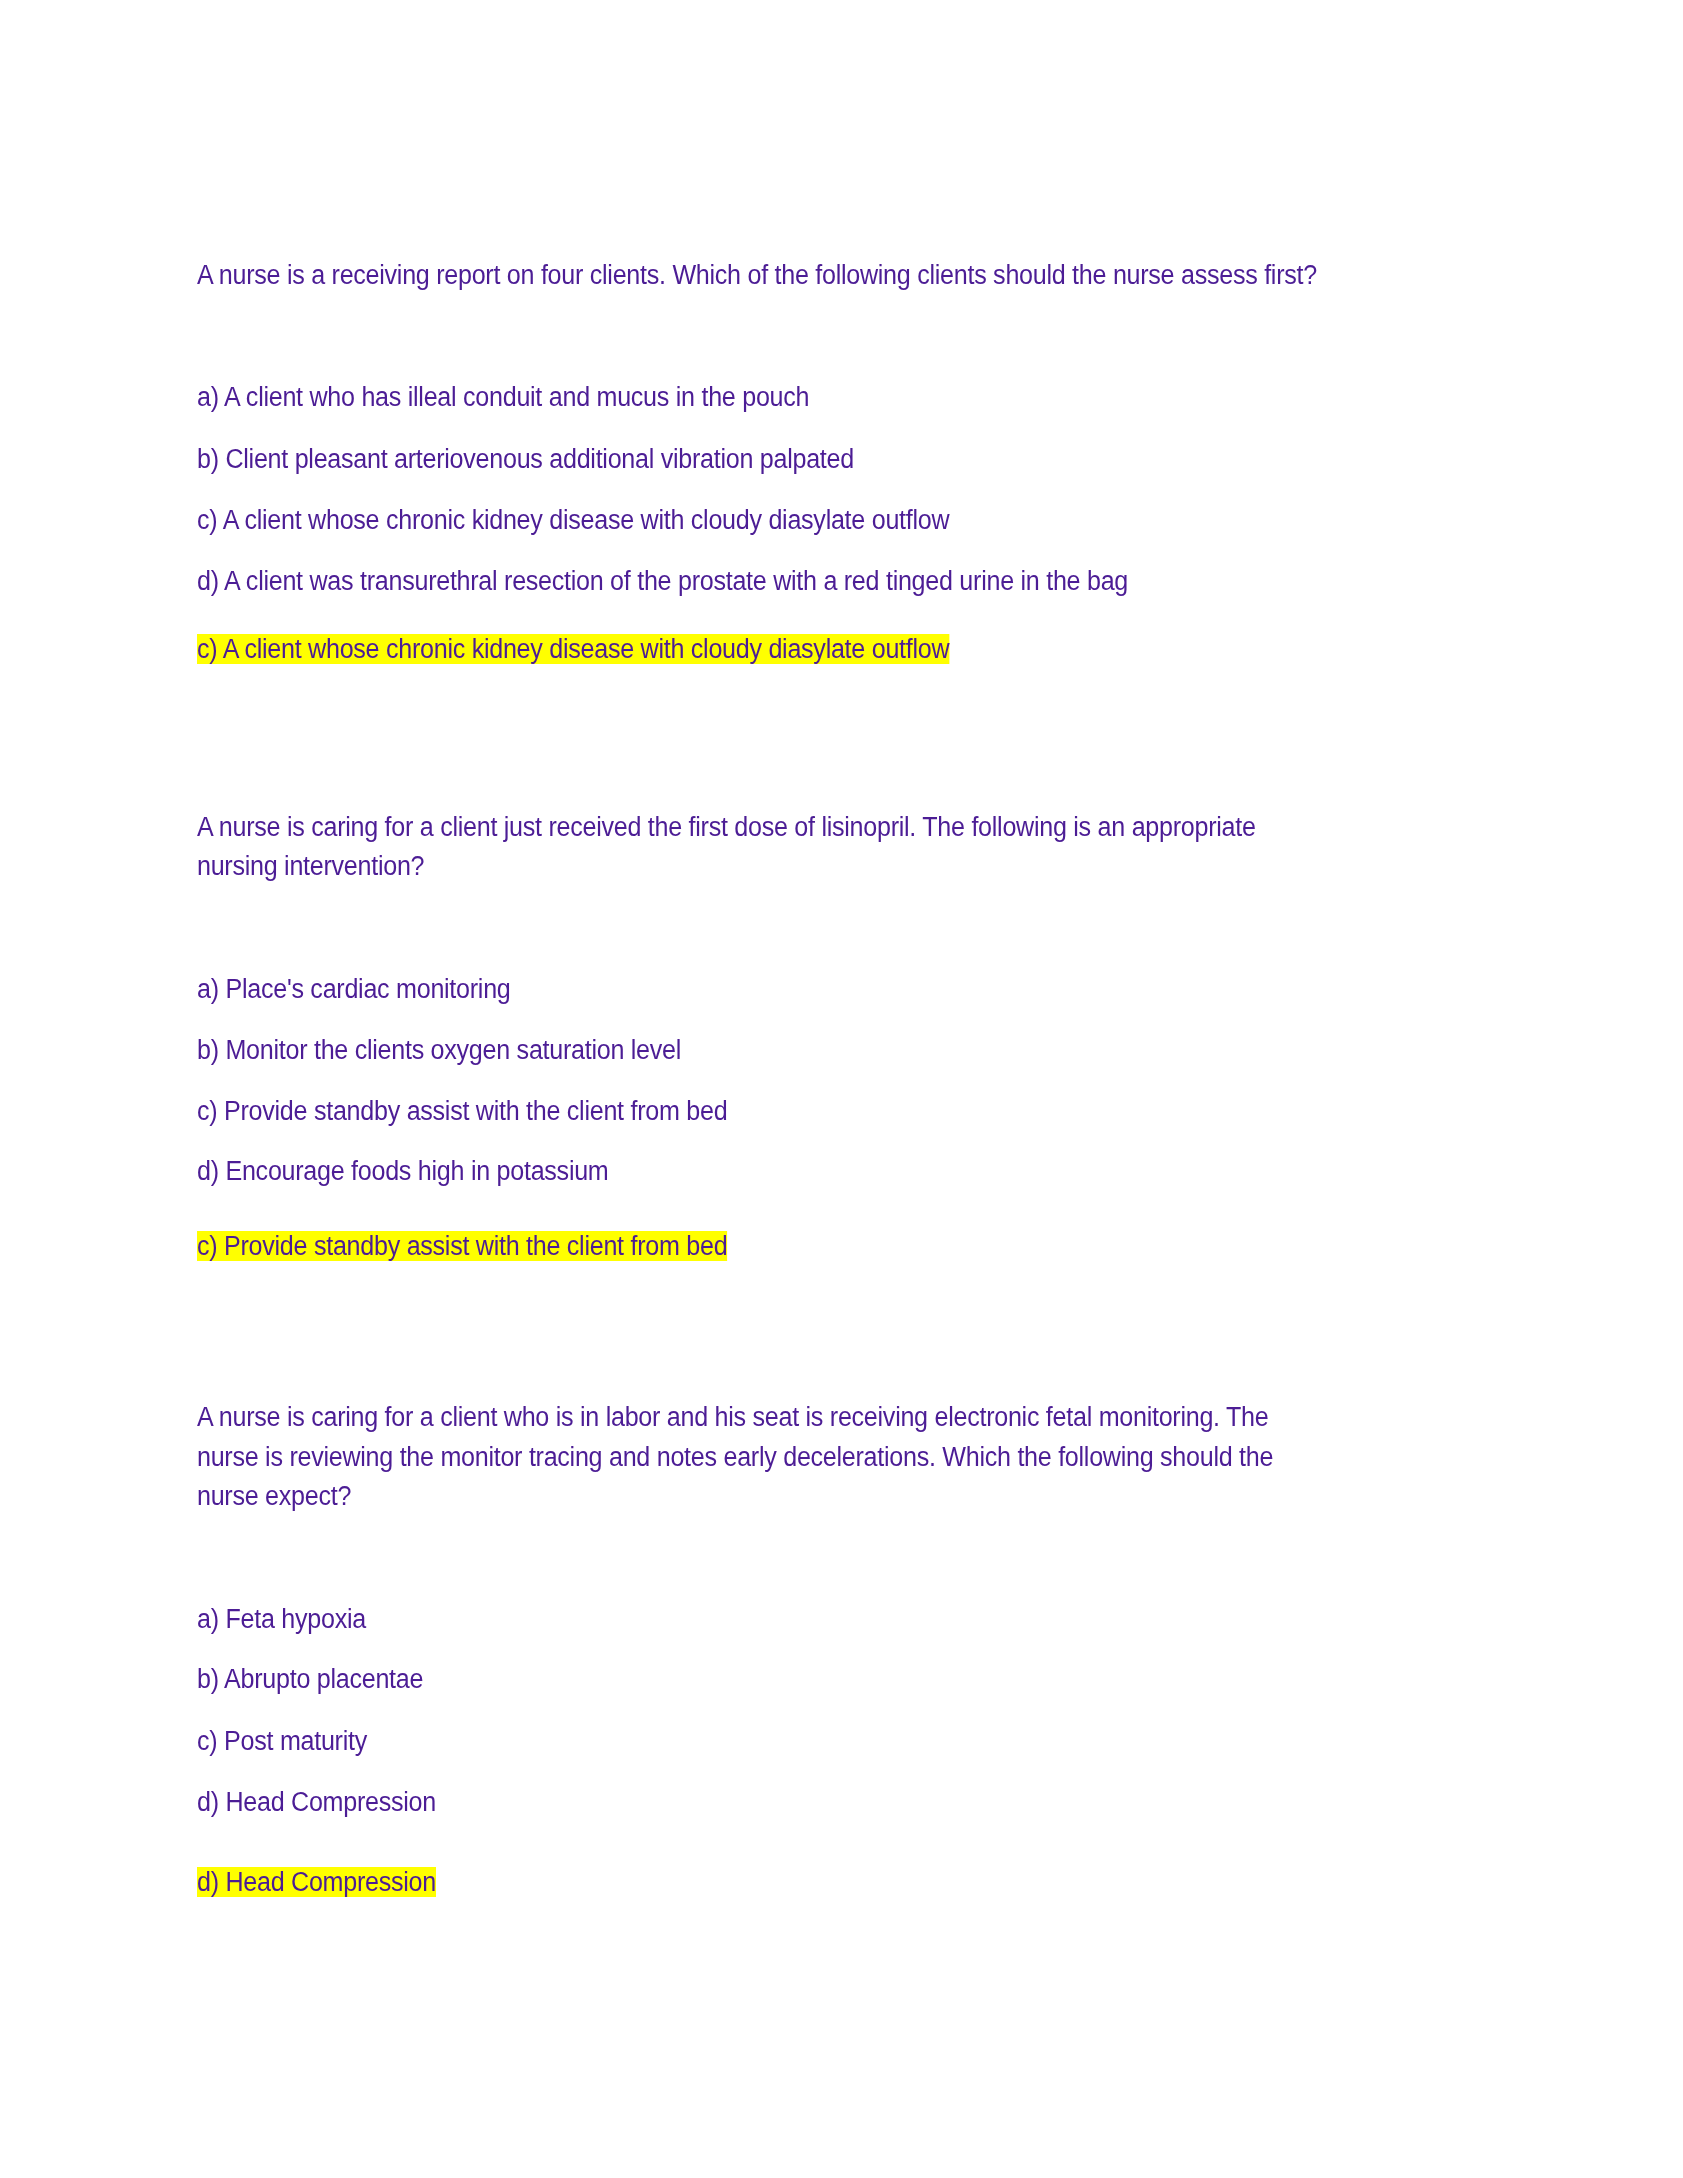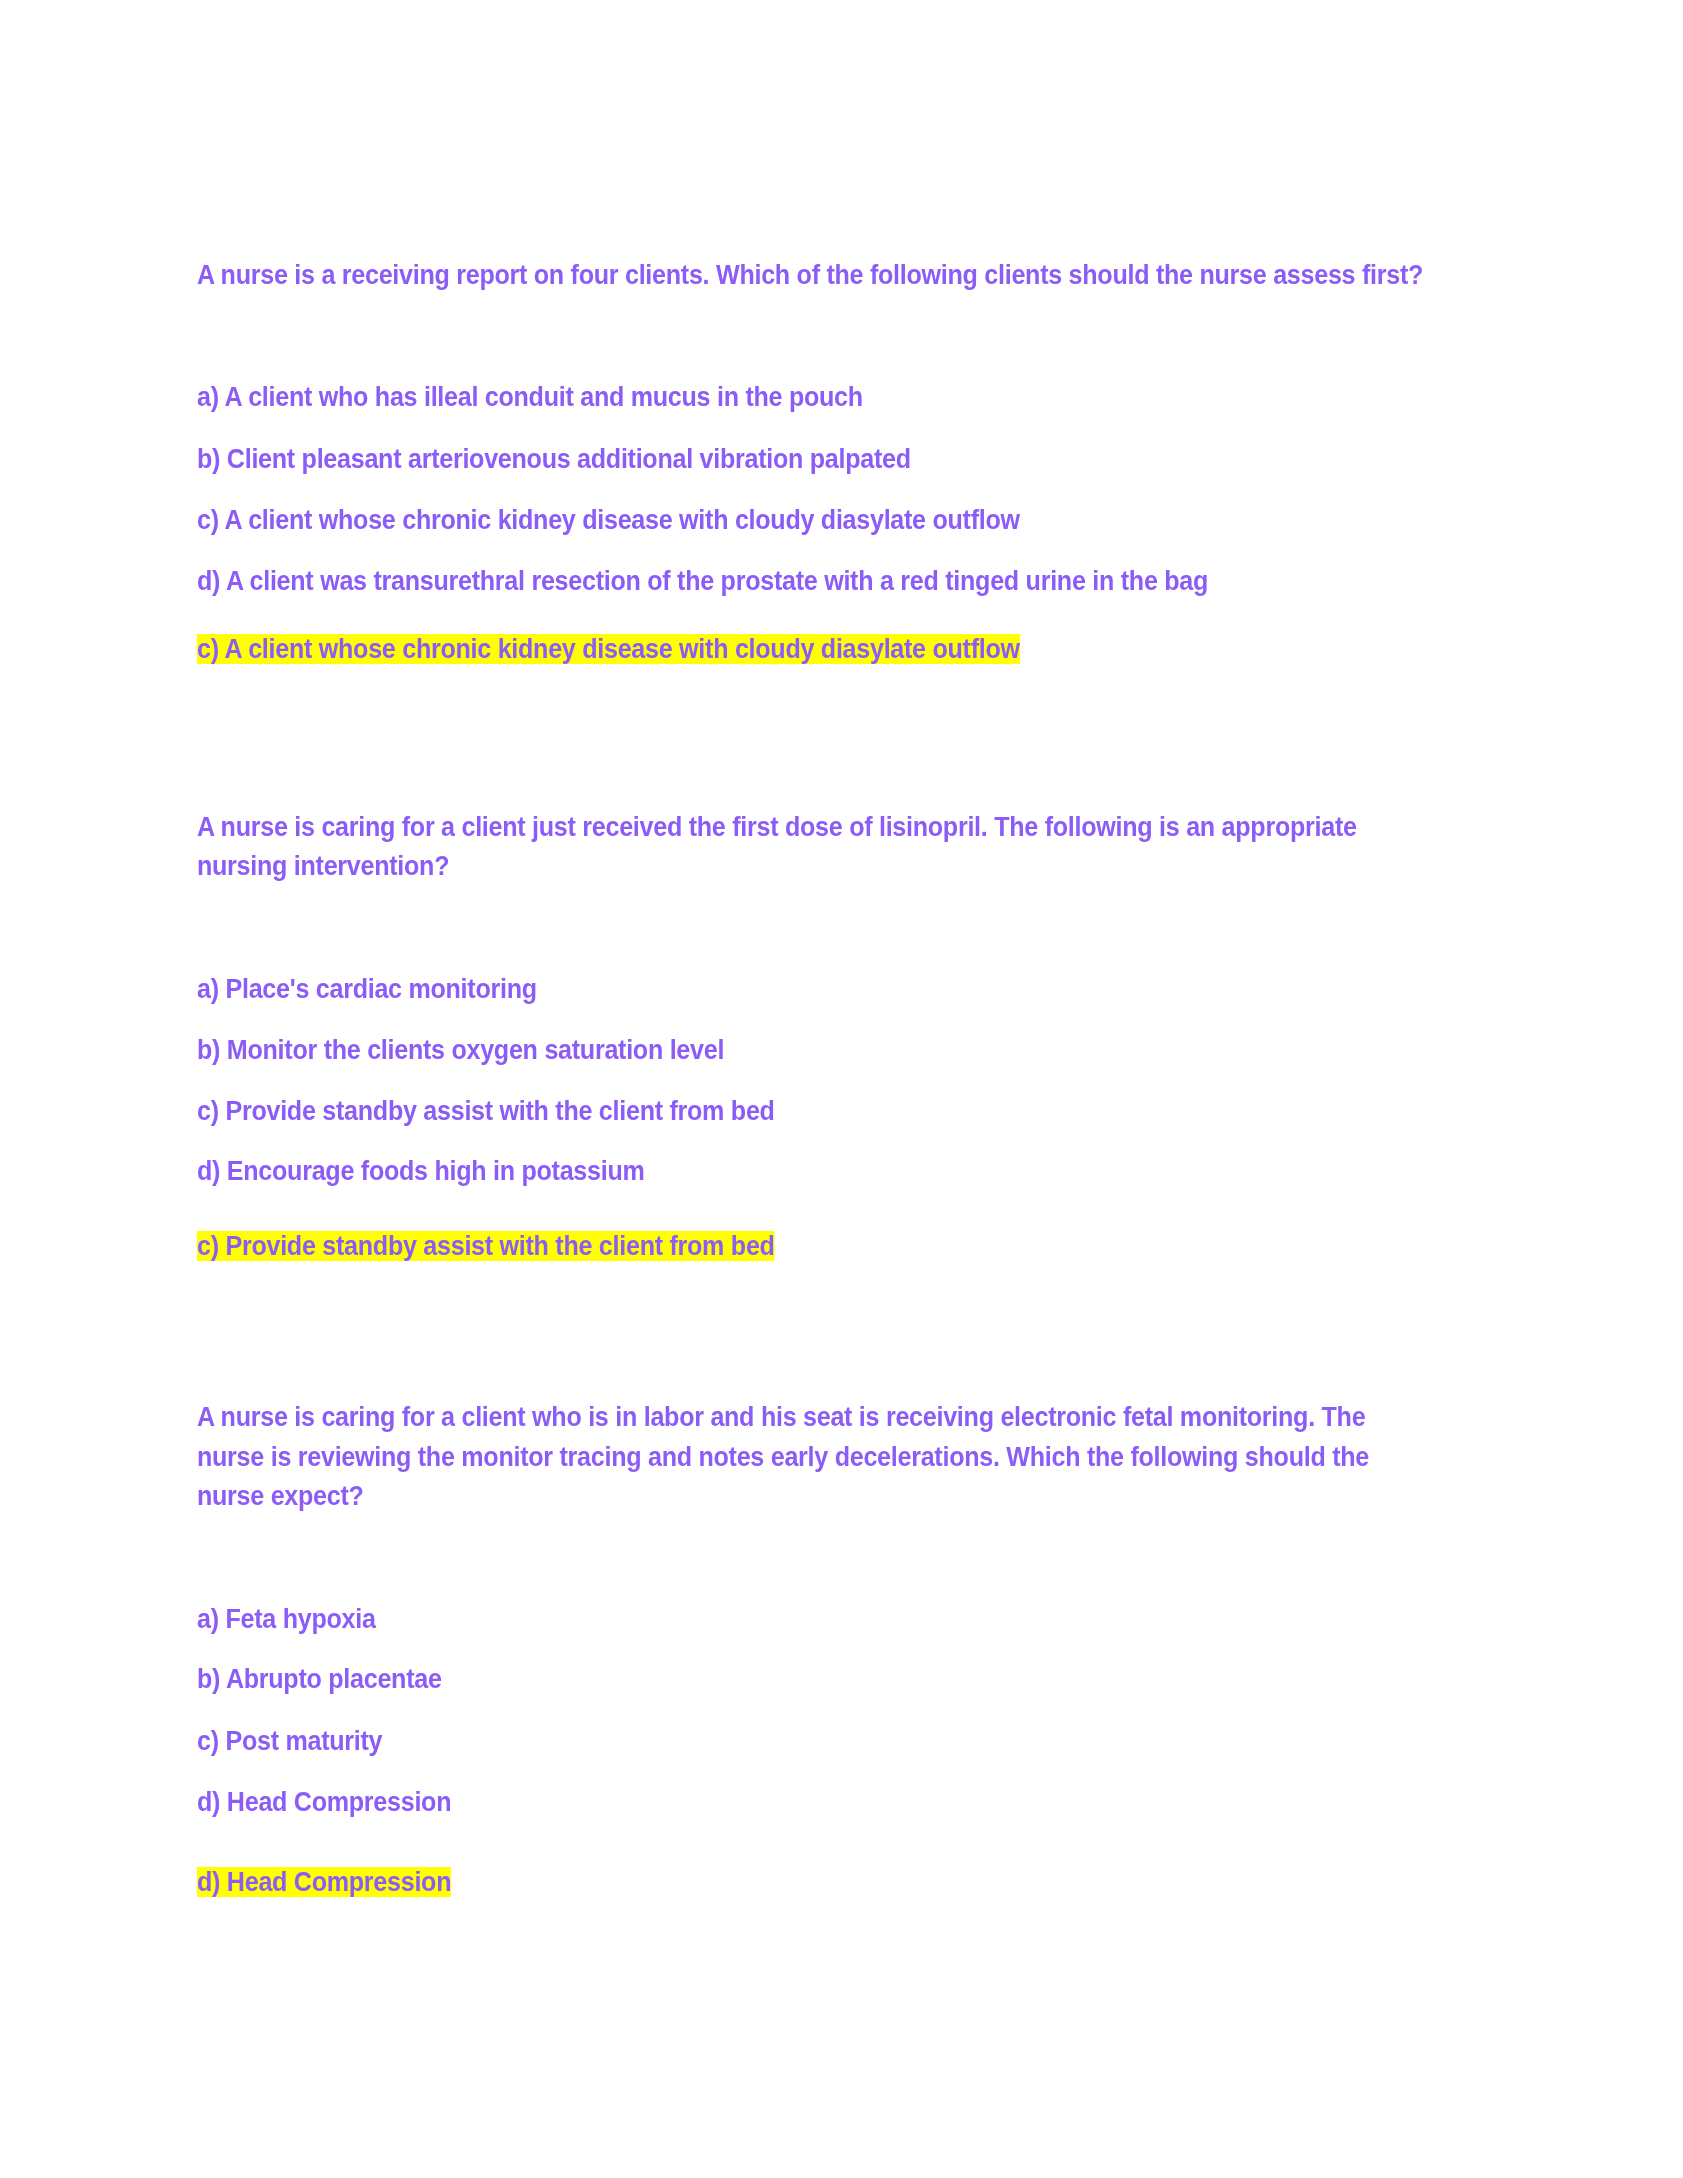--- a/index.html
+++ b/index.html
@@ -8,8 +8,7 @@
       position: absolute; left: 0; top: 0; width: 1683px; height: 1664px;
       background: #ffffff;
       font-family: "Liberation Sans", "DejaVu Sans", sans-serif;
-      color: #8b5cf6;
-      font-weight: bold;
+      color: #4c1d95;
     }
     .line {
       position: absolute; left: 197px;

